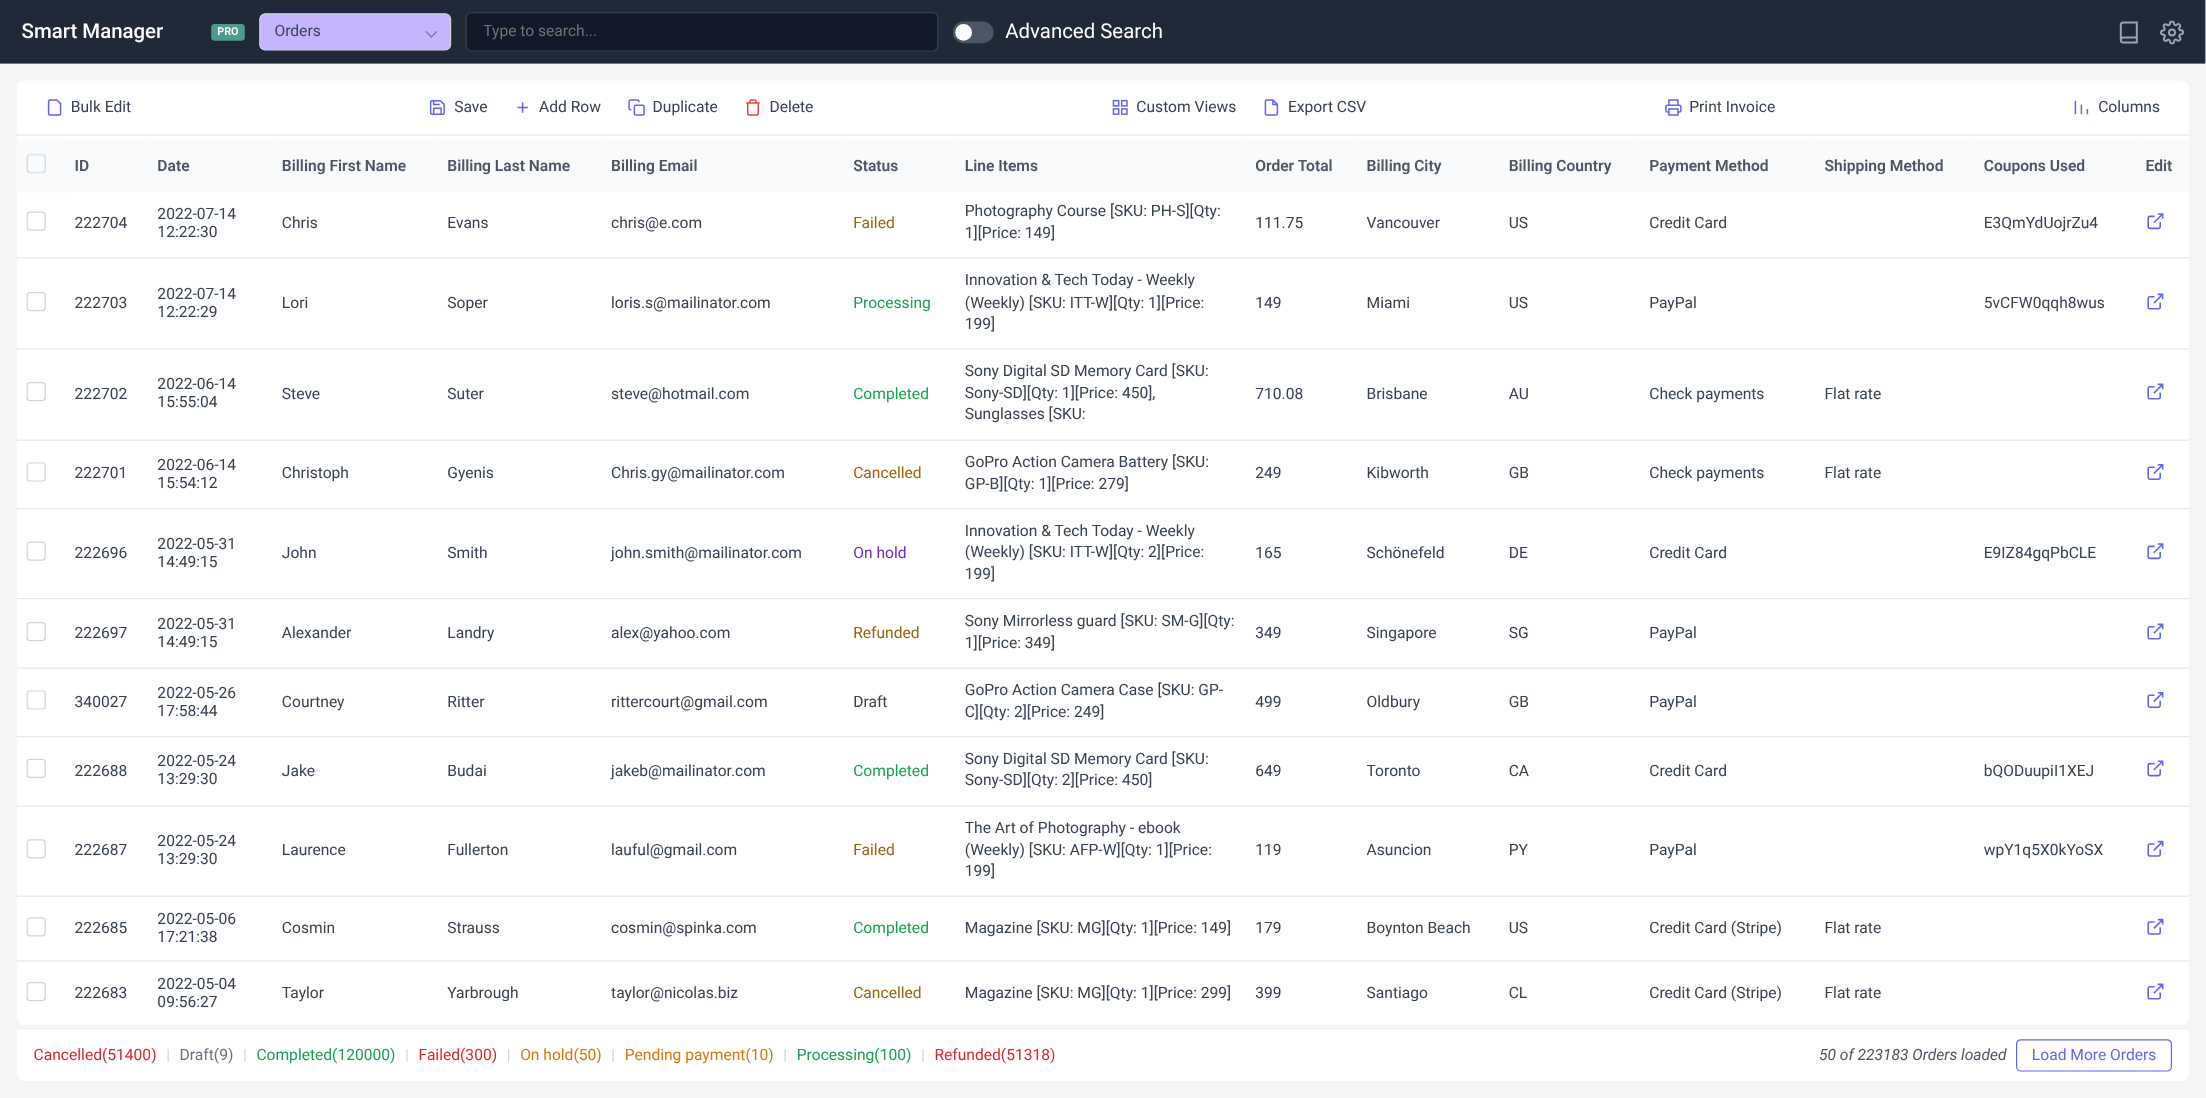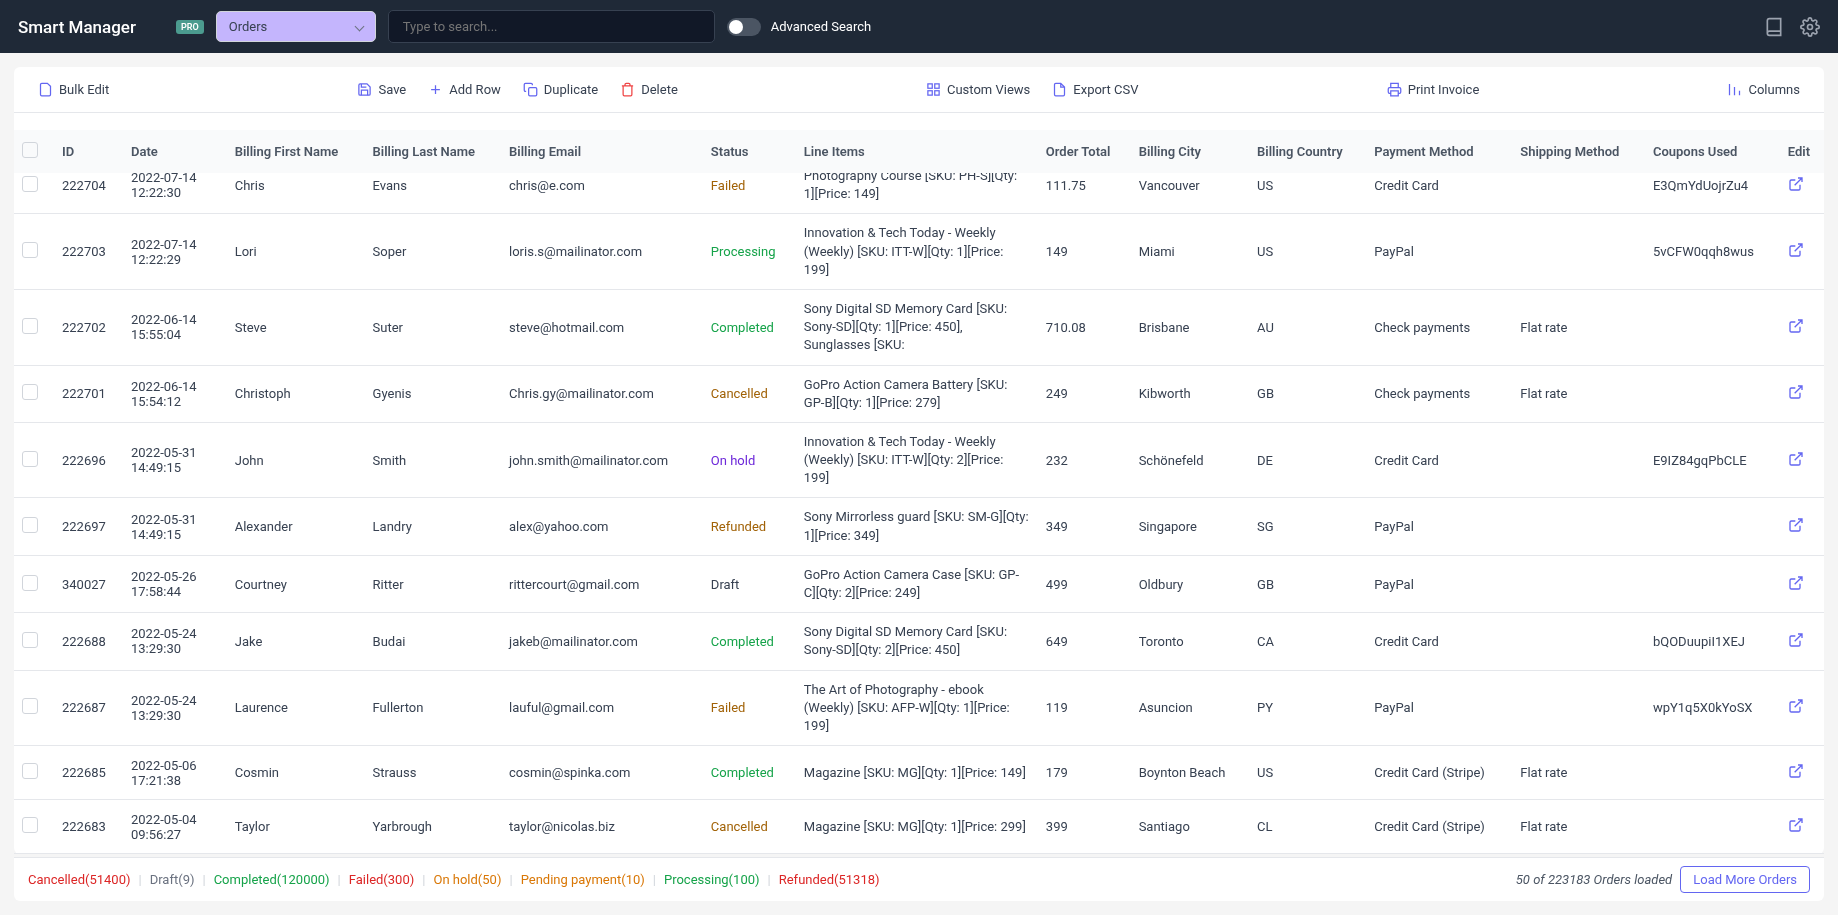--- a/index.html
+++ b/index.html
@@ -8,7 +8,7 @@
 .app-title { color:#fff; font-size:17px; font-weight:500; display:flex; align-items:center; gap:6px; }
 .pro-badge { background:#4b9b8f; color:#fff; font-size:9px; padding:2px 5px; border-radius:3px; font-weight:600;margin-left:34px; }
 .dash-select { background:#c4b5fd; border:1px solid #d1d5db; border-radius:5px; padding:7px 12px; font-size:13px; min-width:160px; display:flex; align-items:center; justify-content:space-between; cursor:pointer; }
-.search-input { background:#111827; border:1px solid #374151; border-radius:5px; padding:8px 14px; color:#22c55e; font-size:13px; width:327px; }
+.search-input { background:#111827; border:1px solid #374151; border-radius:5px; padding:8px 14px; color:#22c55e; font-size:13px; width:394px; }
 .toggle-wrap { display:flex; align-items:center; gap:10px; color:#fff; font-size:13px; }
 .toggle { width:34px; height:18px; background:#4b5563; border-radius:10px; position:relative; cursor:pointer; }
 .toggle::after { content:""; width:14px; height:14px; background:#fff; border-radius:50%; position:absolute; top:2px; left:2px; }

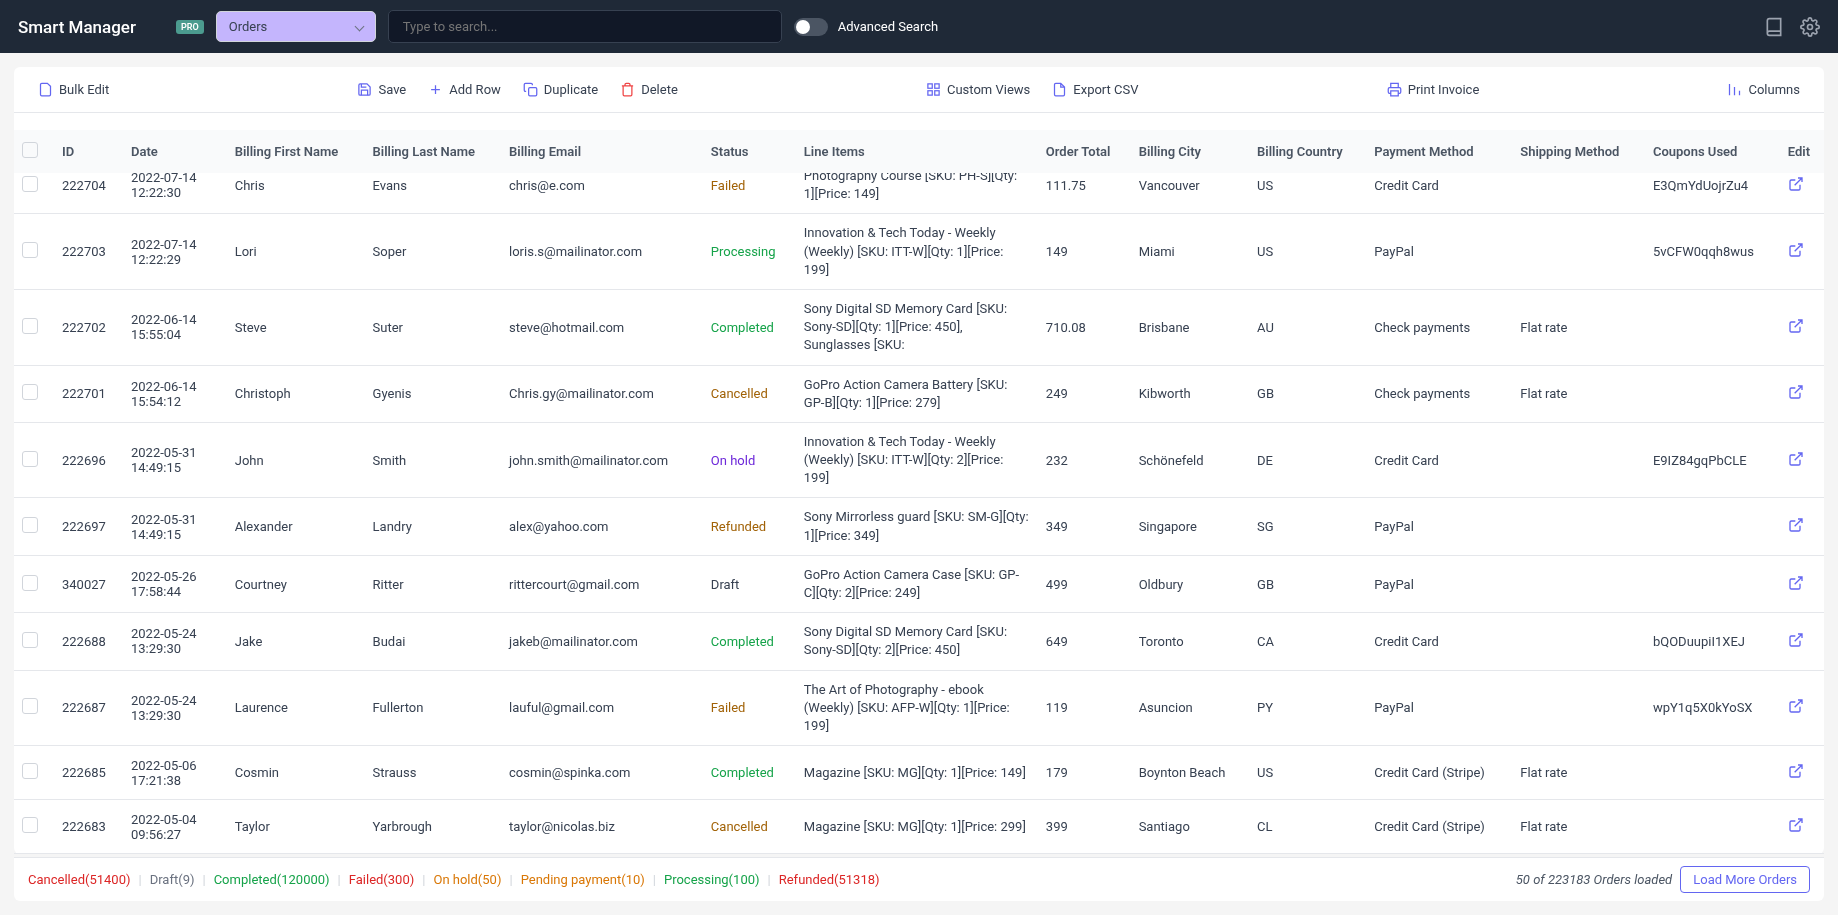--- a/index.html
+++ b/index.html
@@ -9,7 +9,7 @@
 .pro-badge { background:#4b9b8f; color:#fff; font-size:9px; padding:2px 5px; border-radius:3px; font-weight:600;margin-left:34px; }
 .dash-select { background:#c4b5fd; border:1px solid #d1d5db; border-radius:5px; padding:7px 12px; font-size:13px; min-width:160px; display:flex; align-items:center; justify-content:space-between; cursor:pointer; }
 .search-input { background:#111827; border:1px solid #374151; border-radius:5px; padding:8px 14px; color:#22c55e; font-size:13px; width:394px; }
-.toggle-wrap { display:flex; align-items:center; gap:10px; color:#fff; font-size:13px; }
+.toggle-wrap { display:flex; align-items:center; gap:10px; color:#fff; font-size:17px; }
 .toggle { width:34px; height:18px; background:#4b5563; border-radius:10px; position:relative; cursor:pointer; }
 .toggle::after { content:""; width:14px; height:14px; background:#fff; border-radius:50%; position:absolute; top:2px; left:2px; }
 .header-right { margin-left:auto; display:flex; gap:16px; color:#9ca3af; }

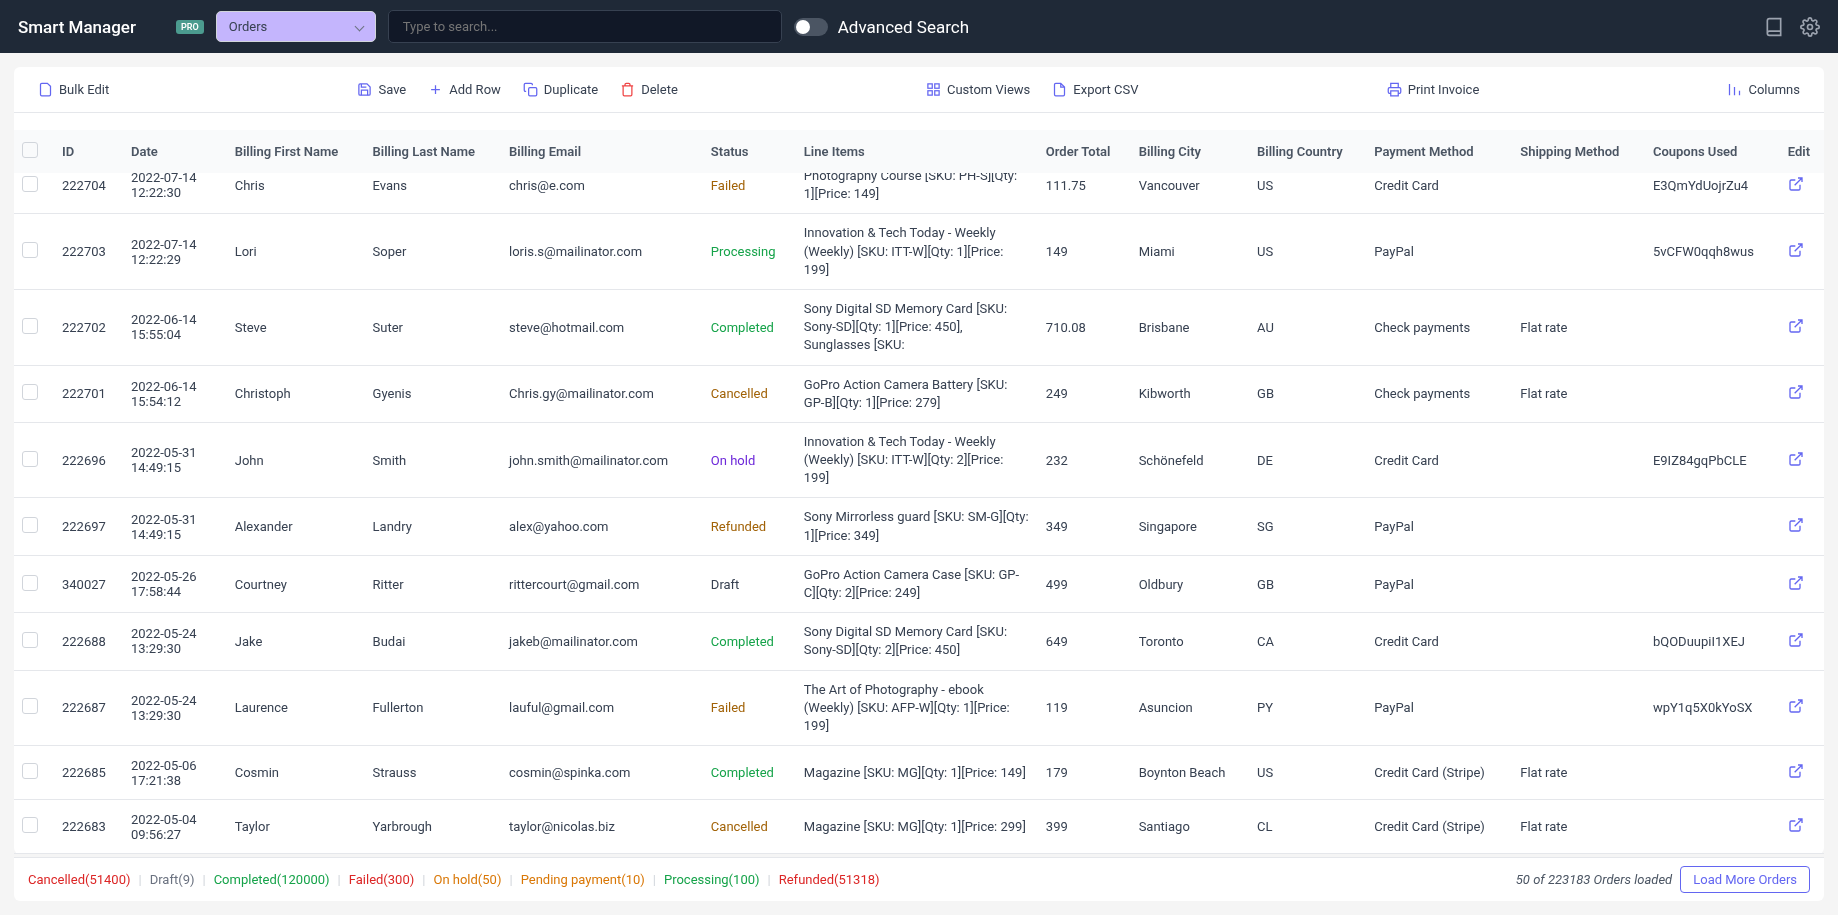--- a/index.html
+++ b/index.html
@@ -23,7 +23,7 @@
 .tb-spacer { flex:1; }
 .table-wrap { flex:1; overflow:auto; position:relative; }
 table { width:100%; border-collapse:collapse; font-size:13px; }
-thead th { background:#f9fafb; text-align:left; padding:12px 8px; font-weight:600; color:#4b5563; border-bottom:1px solid #e5e7eb; white-space:nowrap; position:sticky; top:17px; }
+thead th { background:#f9fafb; text-align:left; padding:12px 8px; font-weight:600; color:#4b5563; border-bottom:1px solid #e5e7eb; white-space:nowrap; position:sticky; top:3px; }
 tbody td { padding:10px 8px; border-bottom:1px solid #e5e7eb; vertical-align:middle; color:#374151; }
 tbody tr { height:54px; }
 .chk { width:16px; height:16px; border:1.5px solid #d1d5db; border-radius:3px; display:inline-block; cursor:pointer; }

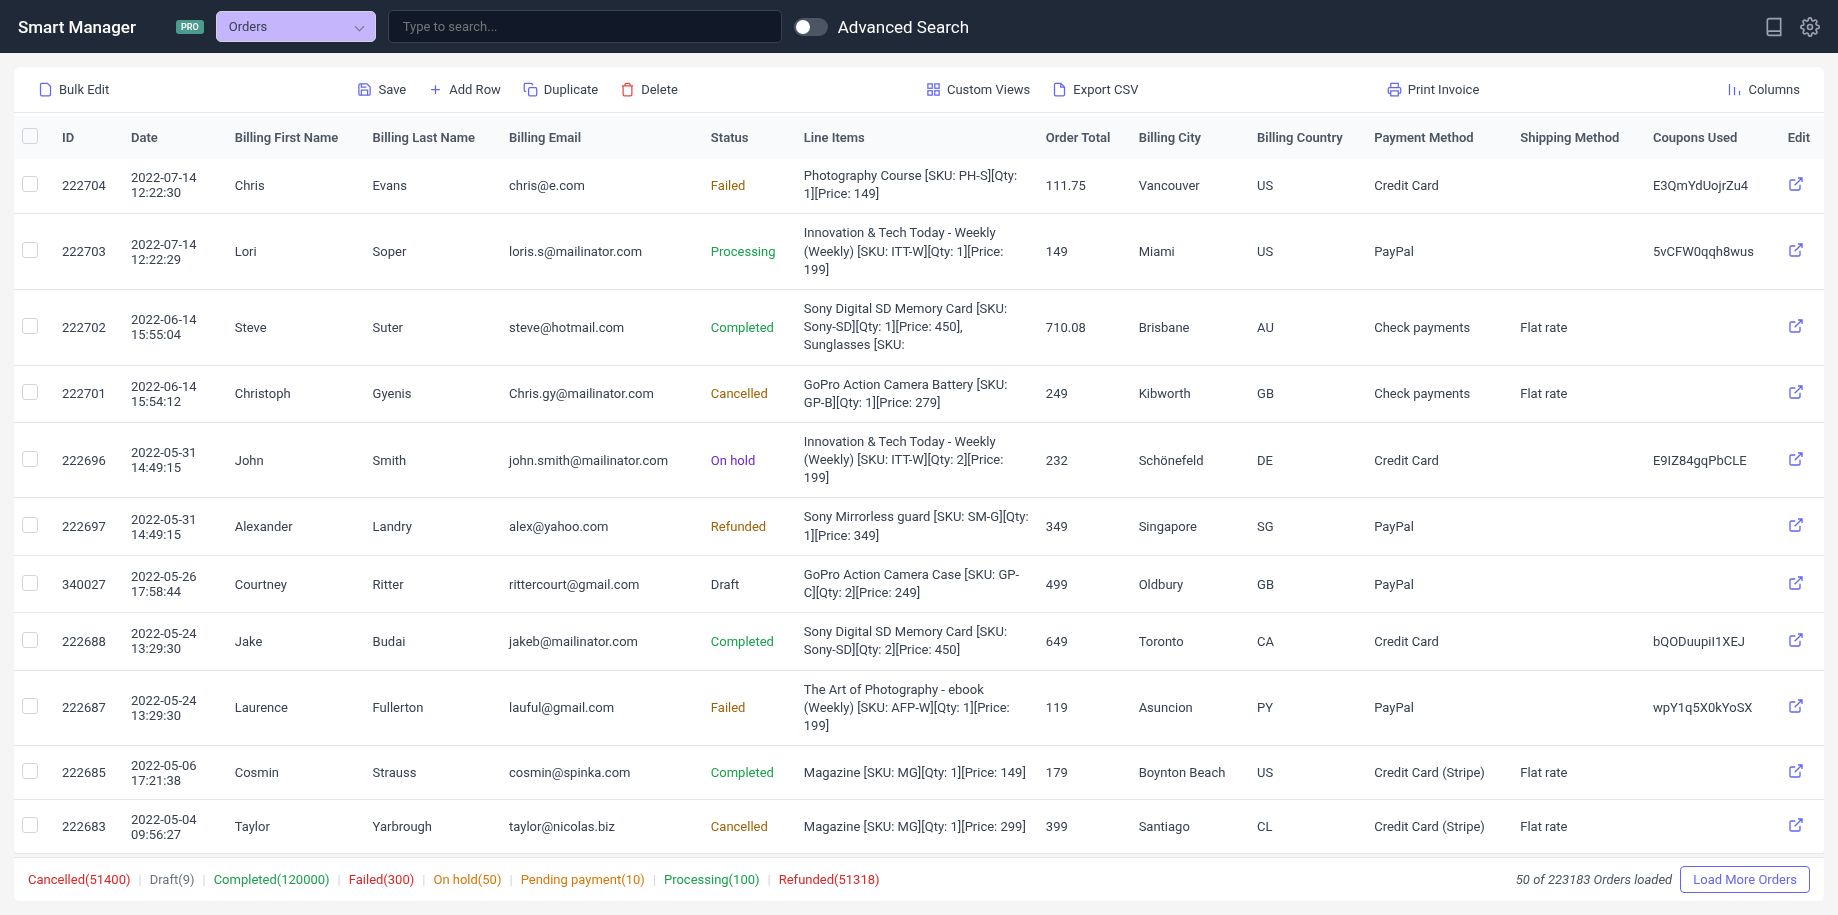--- a/index.html
+++ b/index.html
@@ -248,7 +248,7 @@
 <td>john.smith@mailinator.com</td>
 <td class="status-on-hold">On hold</td>
 <td class="col-items">Innovation &amp; Tech Today - Weekly (Weekly) [SKU: ITT-W][Qty: 2][Price: 199]</td>
-<td>232</td>
+<td>165</td>
 <td>Schönefeld</td>
 <td>DE</td>
 <td>Credit Card</td>

